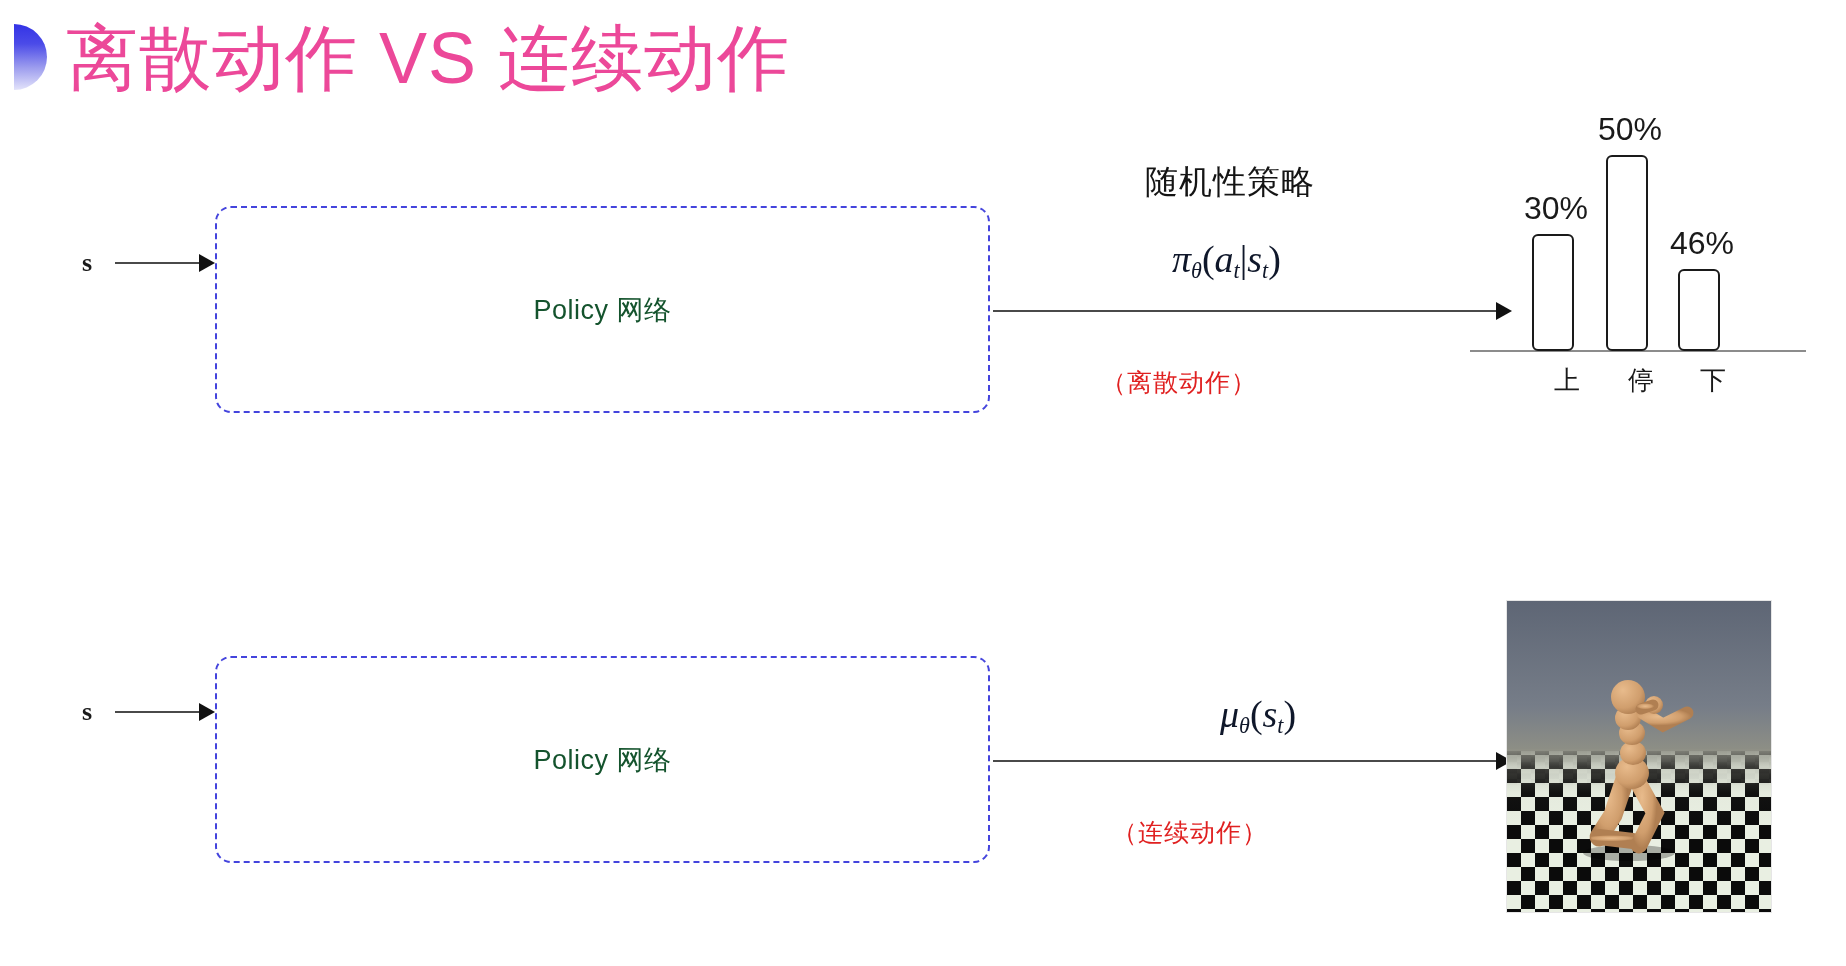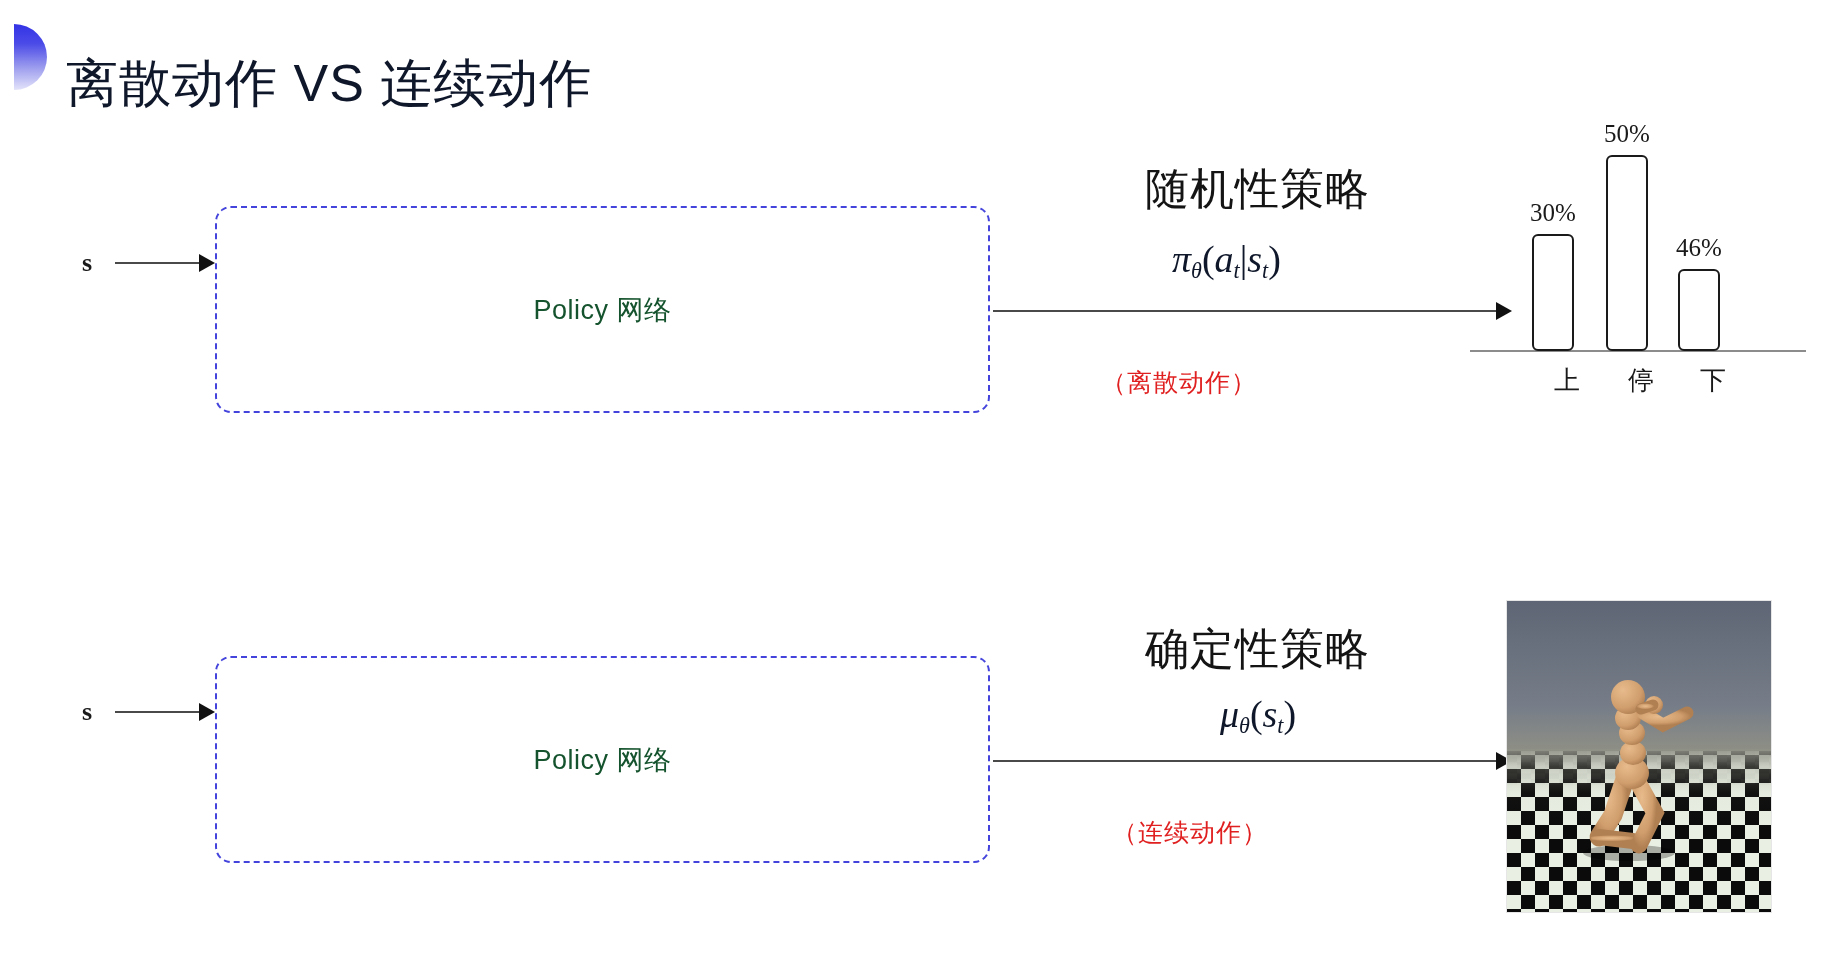--- a/index.html
+++ b/index.html
@@ -32,13 +32,12 @@
     position: absolute;
     left: 66px;
     top: 26px;
-    font-size: 52px;
+    font-size: 72px;
     line-height: 64px;
-    color: #0f172a;
+    color: #ec4899;
     letter-spacing: 1px;
     white-space: nowrap;
     font-family: "Liberation Sans", "DejaVu Sans", sans-serif;
-    margin-top: 25px;
   }
 
   

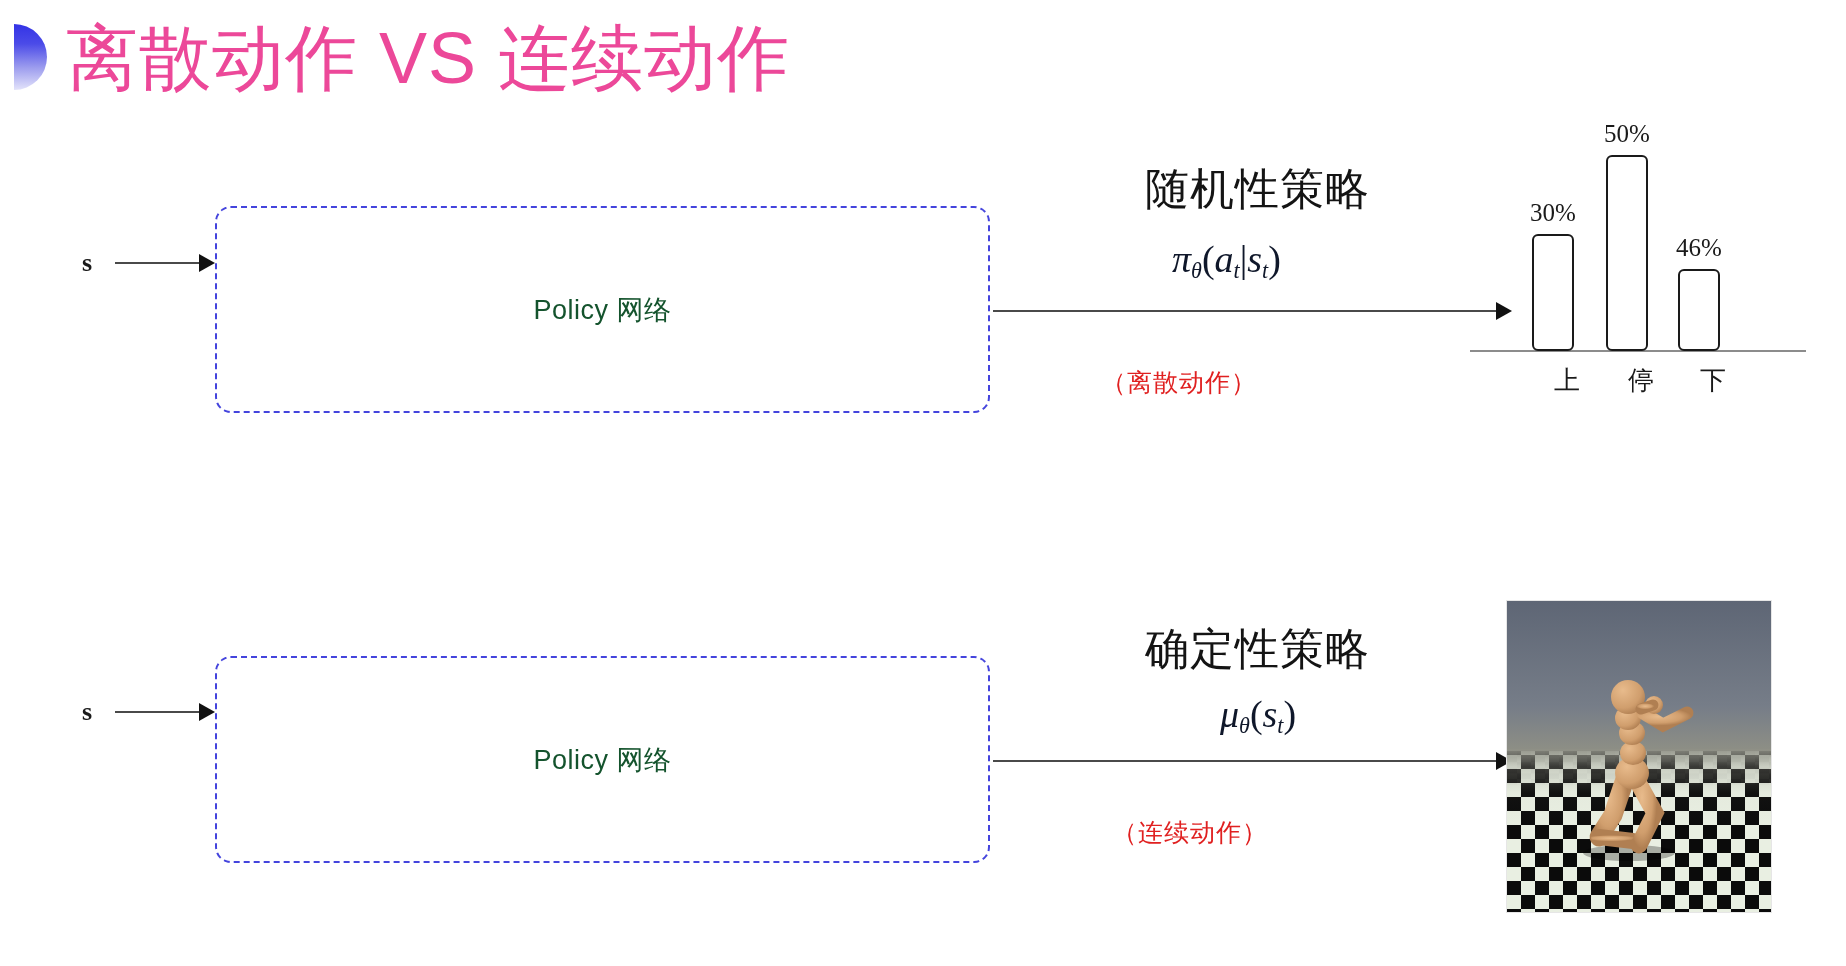--- a/index.html
+++ b/index.html
@@ -144,10 +144,10 @@
     position: absolute;
     left: -14px;
     width: 70px;
-    text-align: center;
-    font-size: 25px;
+    text-align: right;
+    font-size: 32px;
     color: #1a1a1a;
-    font-family: Liberation Serif, serif;
+    font-family: Liberation Sans, sans-serif;
   }
   .bar-cat {
     position: absolute;

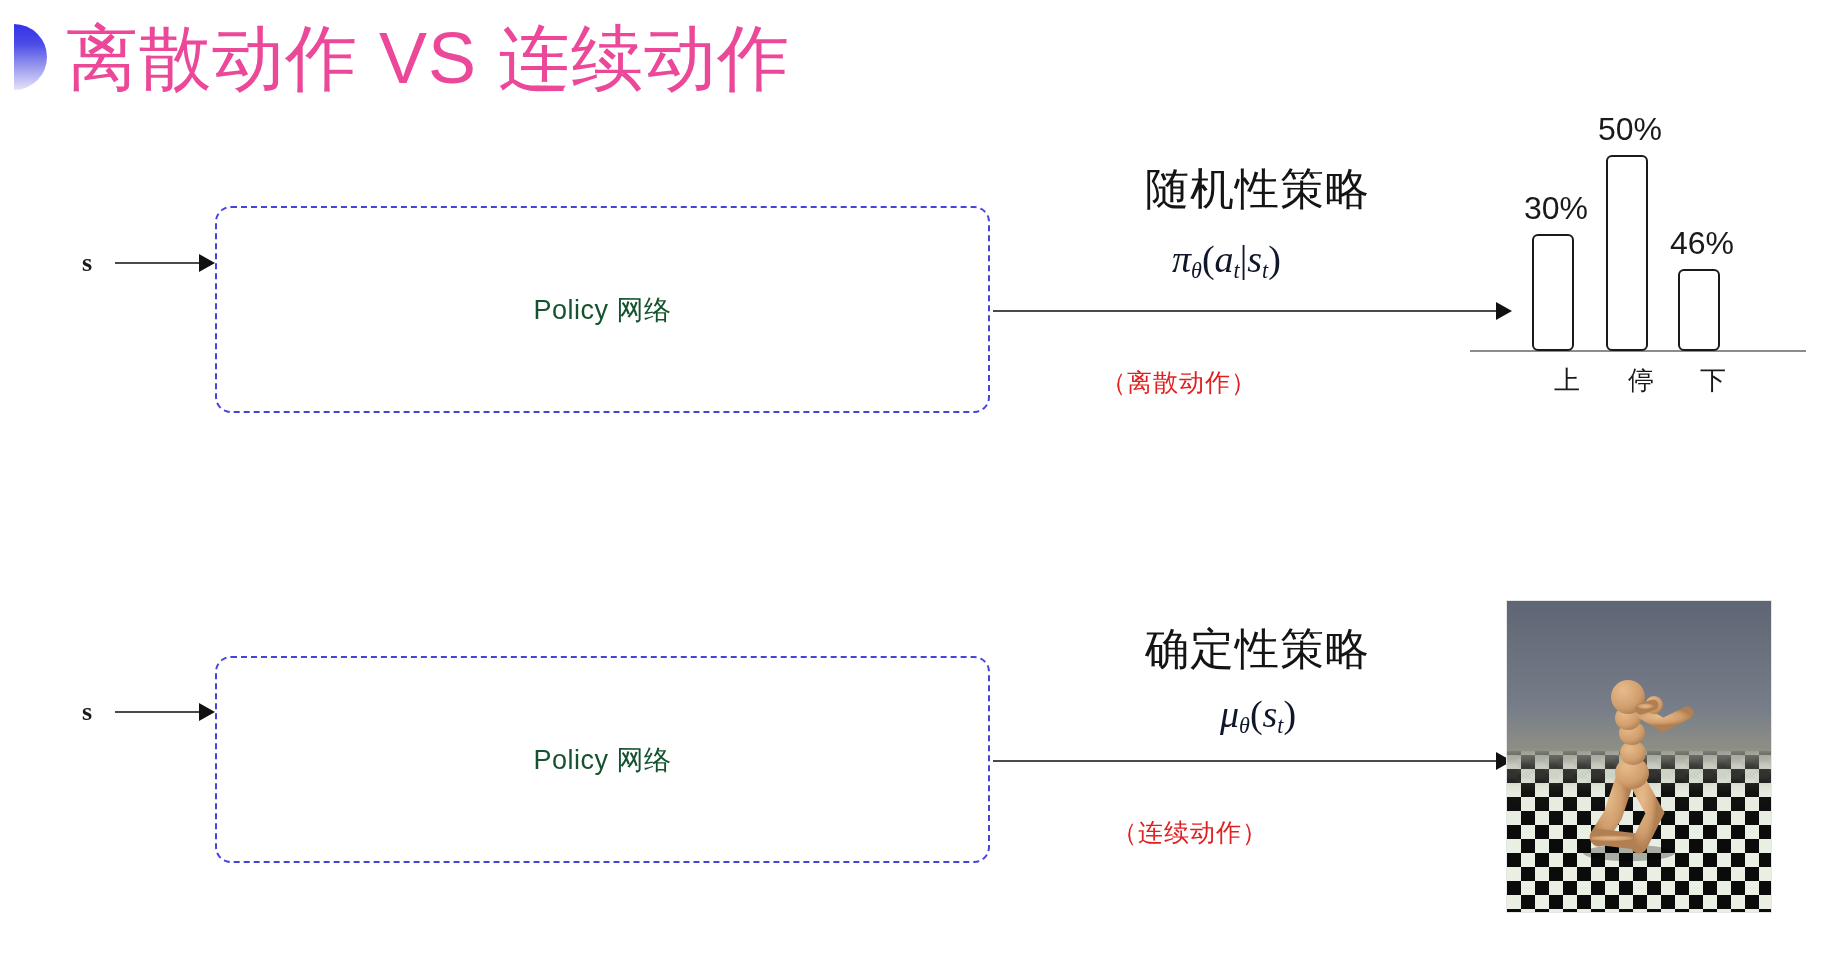--- a/index.html
+++ b/index.html
@@ -81,7 +81,7 @@
   
   .policy-kind {
     position: absolute;
-    font-size: 44px;
+    font-size: 33px;
     color: #141414;
     white-space: nowrap;
     letter-spacing: 1px;

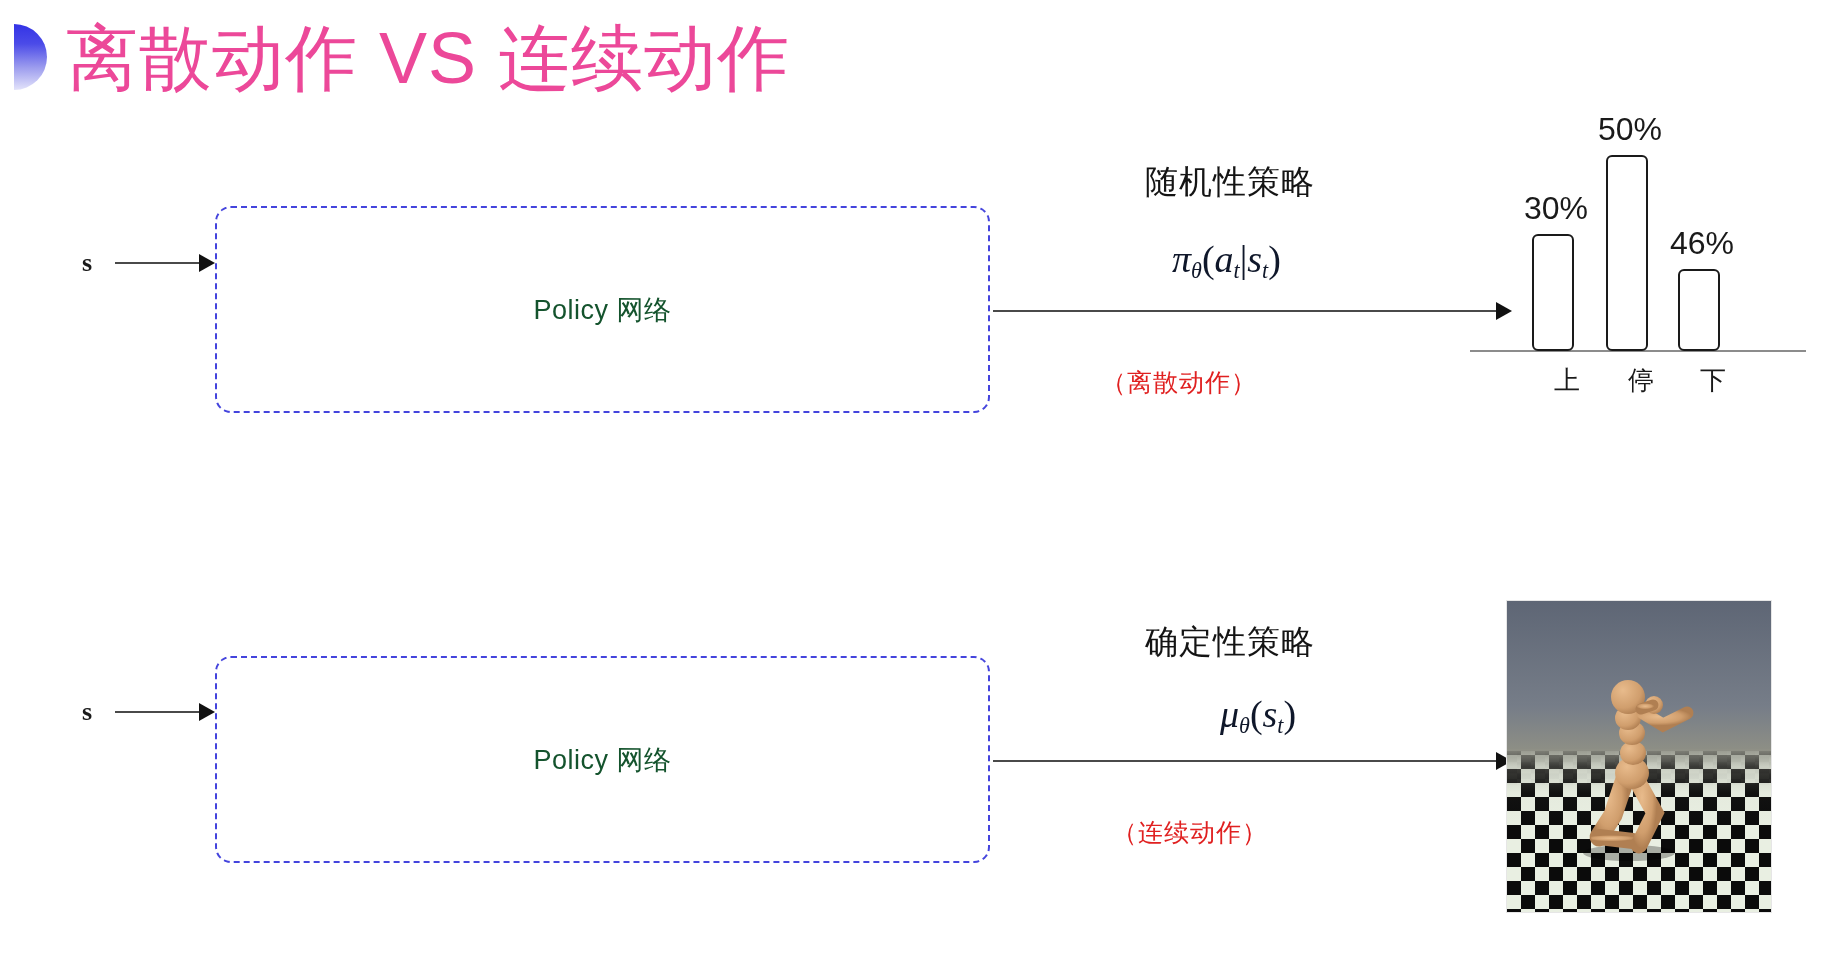--- a/index.html
+++ b/index.html
@@ -231,7 +231,6 @@
   <div class="arrow-line" style="left:993px; top:760px; width:512px;"></div>
   <div class="arrow-head" style="left:1496px; top:752px;"></div>
 
-  <div class="policy-kind" style="left:1145px; top:620px;">确定性策略</div>
 
   <div class="formula" style="left:1220px; top:692px;">
     <span>μ</span><sub>θ</sub><span class="up">(</span><span>s</span><sub>t</sub><span class="up">)</span>

